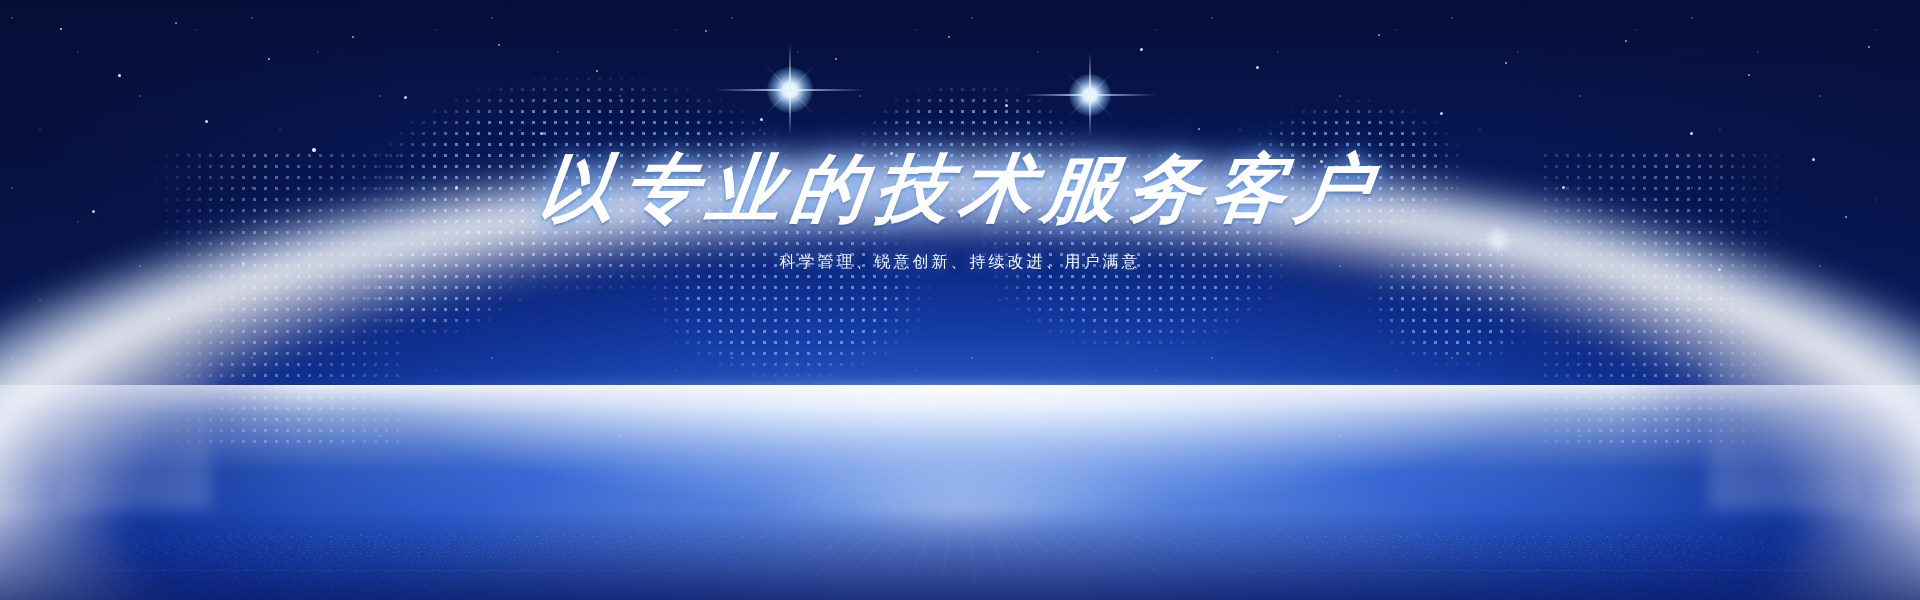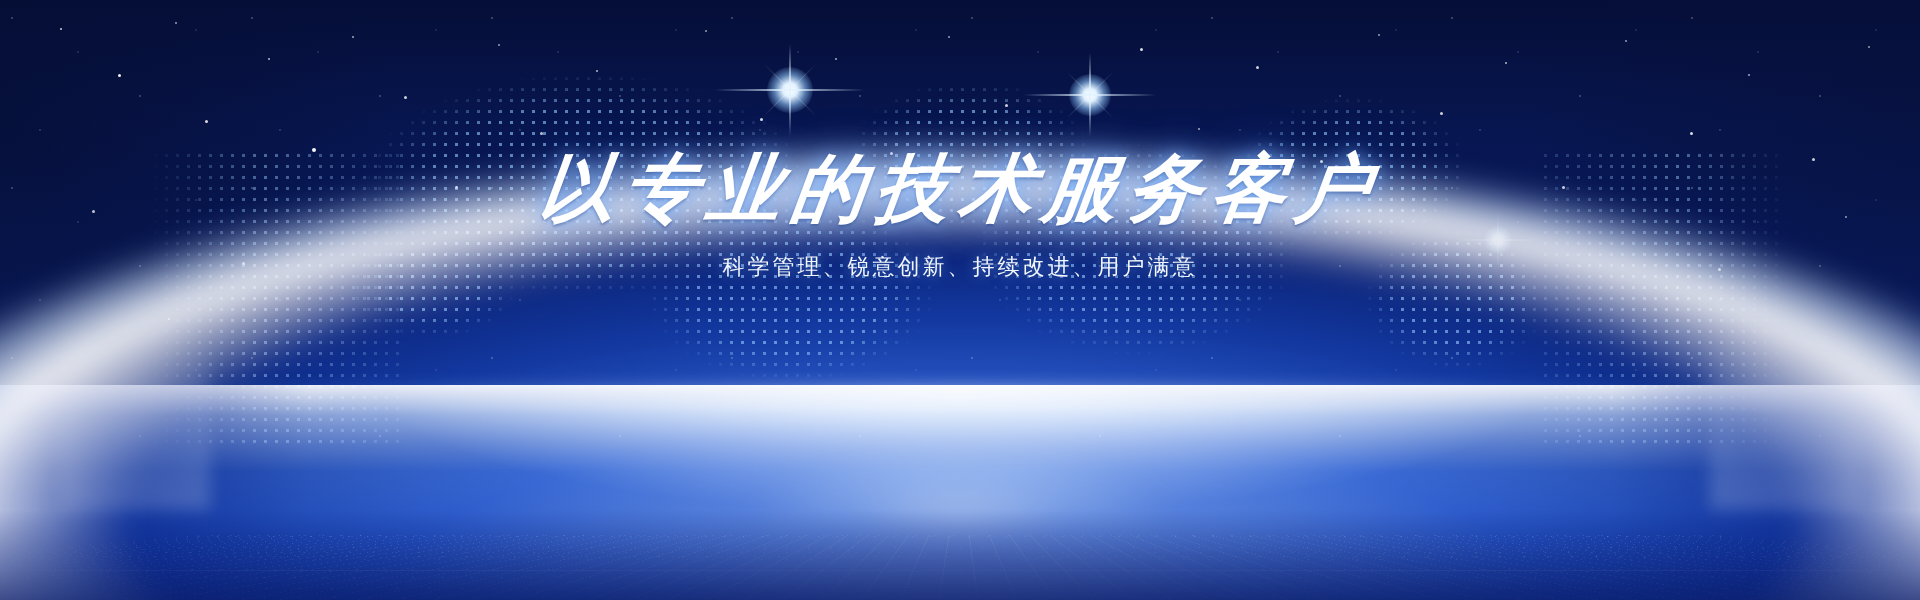--- a/index.html
+++ b/index.html
@@ -194,7 +194,7 @@
   }
   .subtitle{
     margin-top:26px;
-    font-size:22px;
+    font-size:16px;
     font-weight:400;
     letter-spacing:3px;
     color:#f3f8ff;

